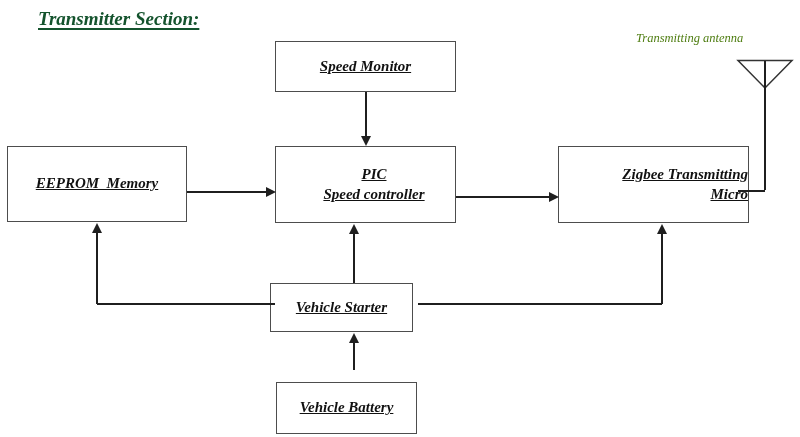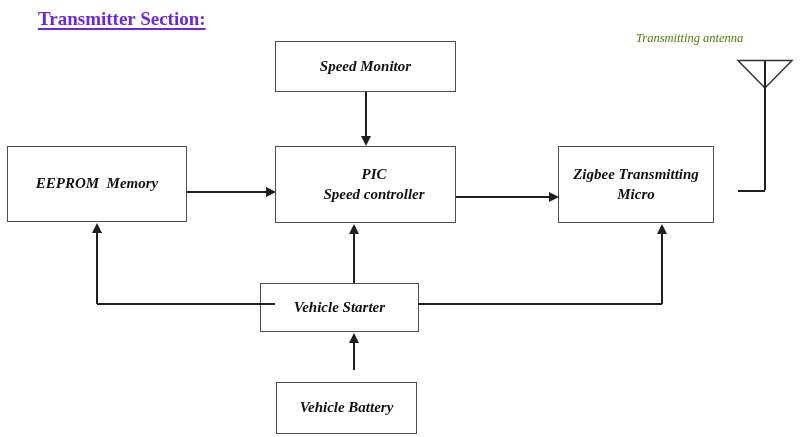--- a/index.html
+++ b/index.html
@@ -9,9 +9,9 @@
   }
   .title{
     position:absolute;left:38px;top:8px;
-    font-size:19px;font-weight:bold;
+    font-size:19px;font-weight:bold;font-style:italic;
     text-decoration:underline;text-decoration-thickness:2px;text-underline-offset:3px;
-    color:#6d28d9;
+    color:#14532d;
   }
   .box{
     position:absolute;box-sizing:border-box;background:#ffffff;

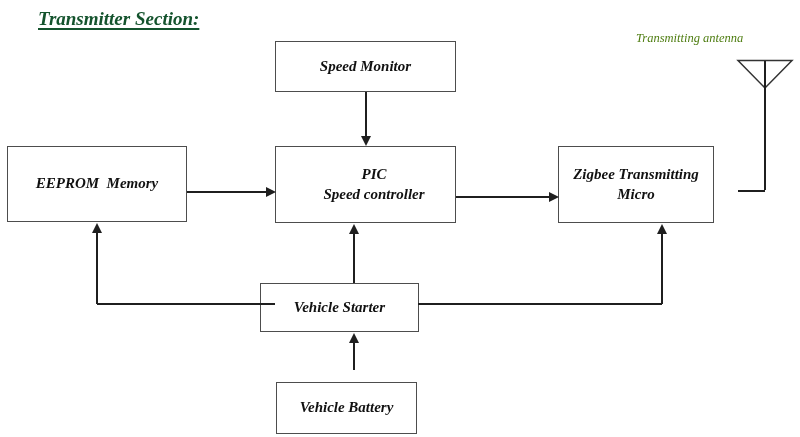--- a/index.html
+++ b/index.html
@@ -18,7 +18,7 @@
     border:1.5px solid #4d4d4d;
     display:flex;flex-direction:column;align-items:center;justify-content:center;
     text-align:center;font-size:15px;font-weight:bold;font-style:italic;
-    line-height:1.3;color:#111111;white-space:pre-wrap;
+    line-height:1.3;color:#111111;white-space:pre-wrap;text-decoration:underline;
   }
   .b-speed  {left:275px;top:41px; width:181px;height:51px;}
   .b-eeprom {left:7px;  top:146px;width:180px;height:76px;}

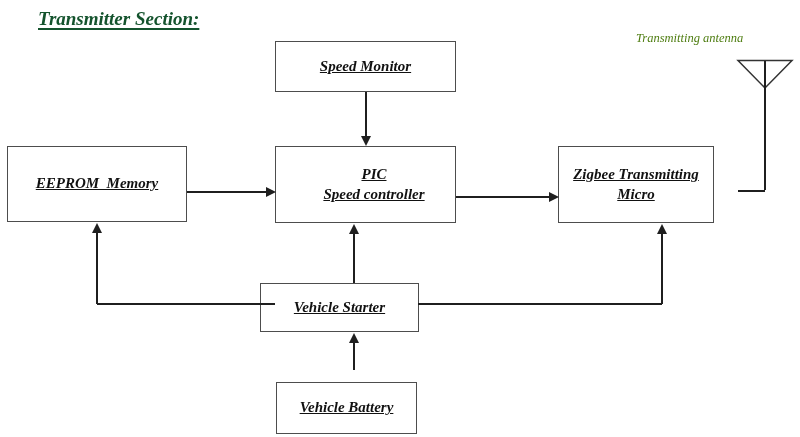--- a/index.html
+++ b/index.html
@@ -23,7 +23,7 @@
   .b-speed  {left:275px;top:41px; width:181px;height:51px;}
   .b-eeprom {left:7px;  top:146px;width:180px;height:76px;}
   .b-pic    {left:275px;top:146px;width:181px;height:77px;padding-left:17px;}
-  .b-zigbee {left:558px;top:146px;width:156px;height:77px;}
+  .b-zigbee {left:558px;top:146px;width:191px;height:77px;align-items:flex-end;}
   .b-starter{left:260px;top:283px;width:159px;height:49px;}
   .b-battery{left:276px;top:370px;width:141px;height:52px;margin-top:12px;}
 

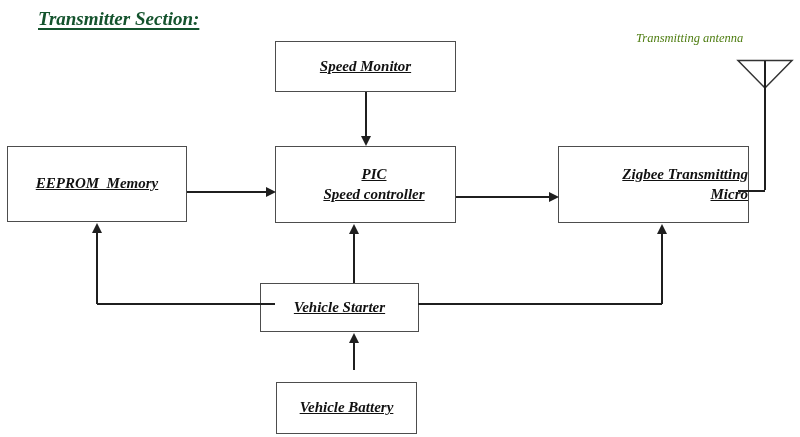--- a/index.html
+++ b/index.html
@@ -24,7 +24,7 @@
   .b-eeprom {left:7px;  top:146px;width:180px;height:76px;}
   .b-pic    {left:275px;top:146px;width:181px;height:77px;padding-left:17px;}
   .b-zigbee {left:558px;top:146px;width:191px;height:77px;align-items:flex-end;}
-  .b-starter{left:260px;top:283px;width:159px;height:49px;}
+  .b-starter{left:270px;top:283px;width:143px;height:49px;}
   .b-battery{left:276px;top:370px;width:141px;height:52px;margin-top:12px;}
 
   .hline,.vline{position:absolute;background:#1f1f1f;}

